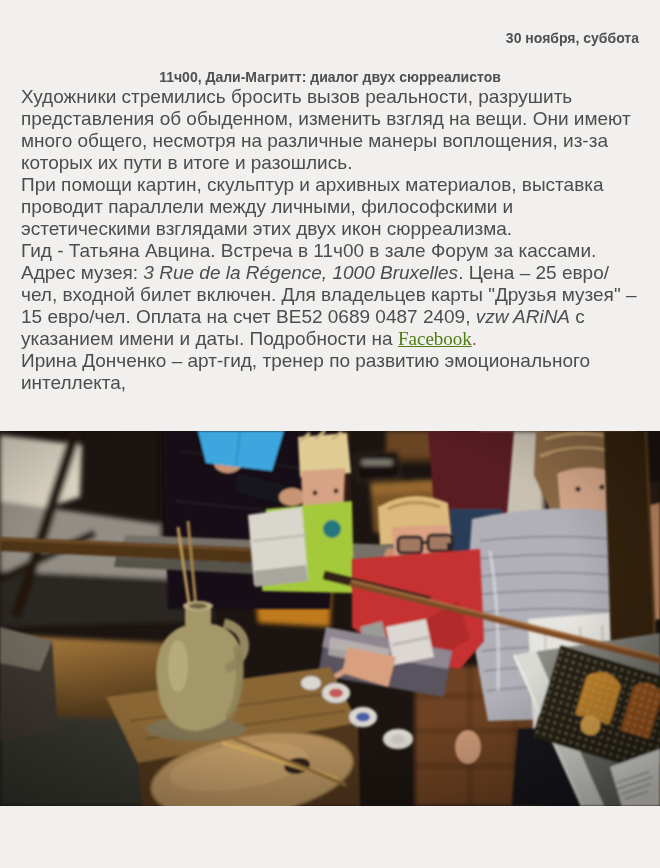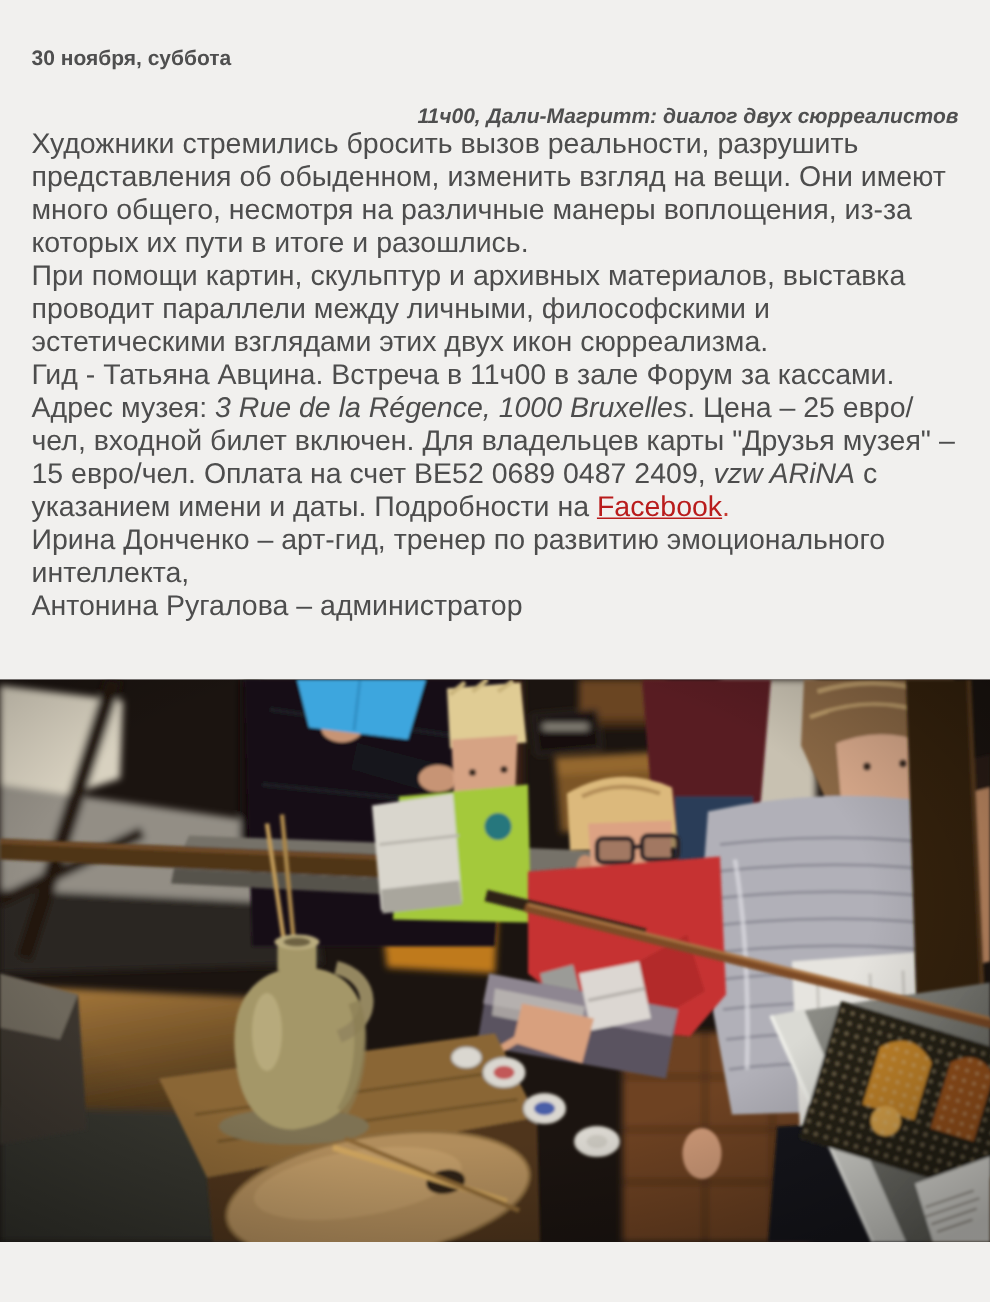--- a/index.html
+++ b/index.html
@@ -11,7 +11,7 @@
   }
   .content{padding:0 21px;}
   .date-heading{
-    margin:29px 0 0;text-align:left;
+    margin:29px 0 0;text-align:right;
     font-size:14px;line-height:18px;font-weight:bold;color:#4f4f4f;
   }
   .event-title{

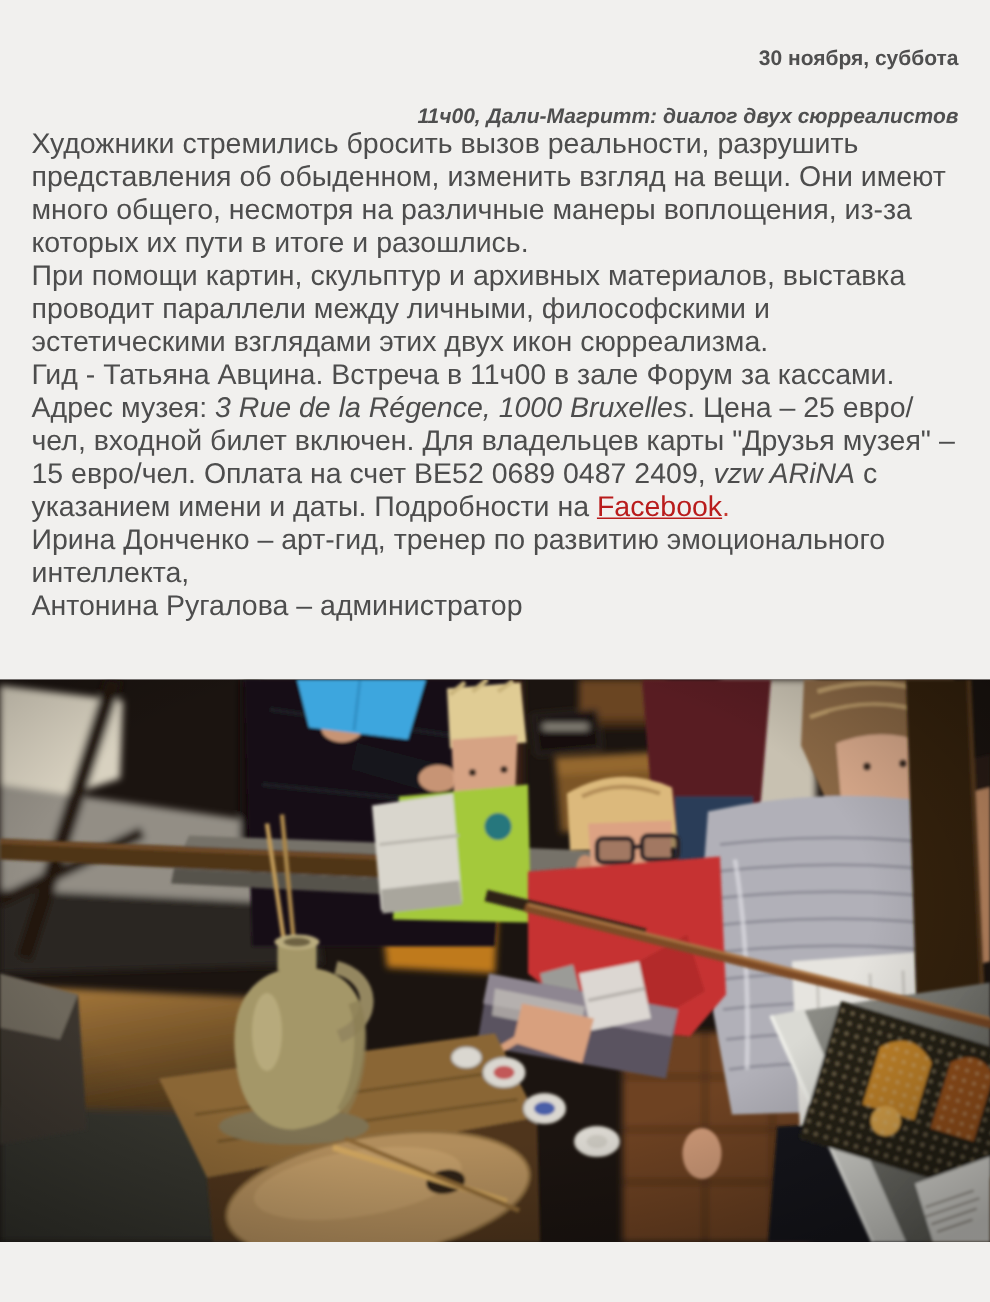--- a/index.html
+++ b/index.html
@@ -15,8 +15,8 @@
     font-size:14px;line-height:18px;font-weight:bold;color:#4f4f4f;
   }
   .event-title{
-    margin:21px 0 0;text-align:right;
-    font-size:14px;line-height:18px;font-weight:bold;color:#4f4f4f;font-style:italic;
+    margin:21px 0 0;text-align:center;
+    font-size:14px;line-height:18px;font-weight:bold;color:#4f4f4f;
   }
   p.body{font-size:19px;line-height:22px;margin:0;}
   .intro{margin-top:10px;}

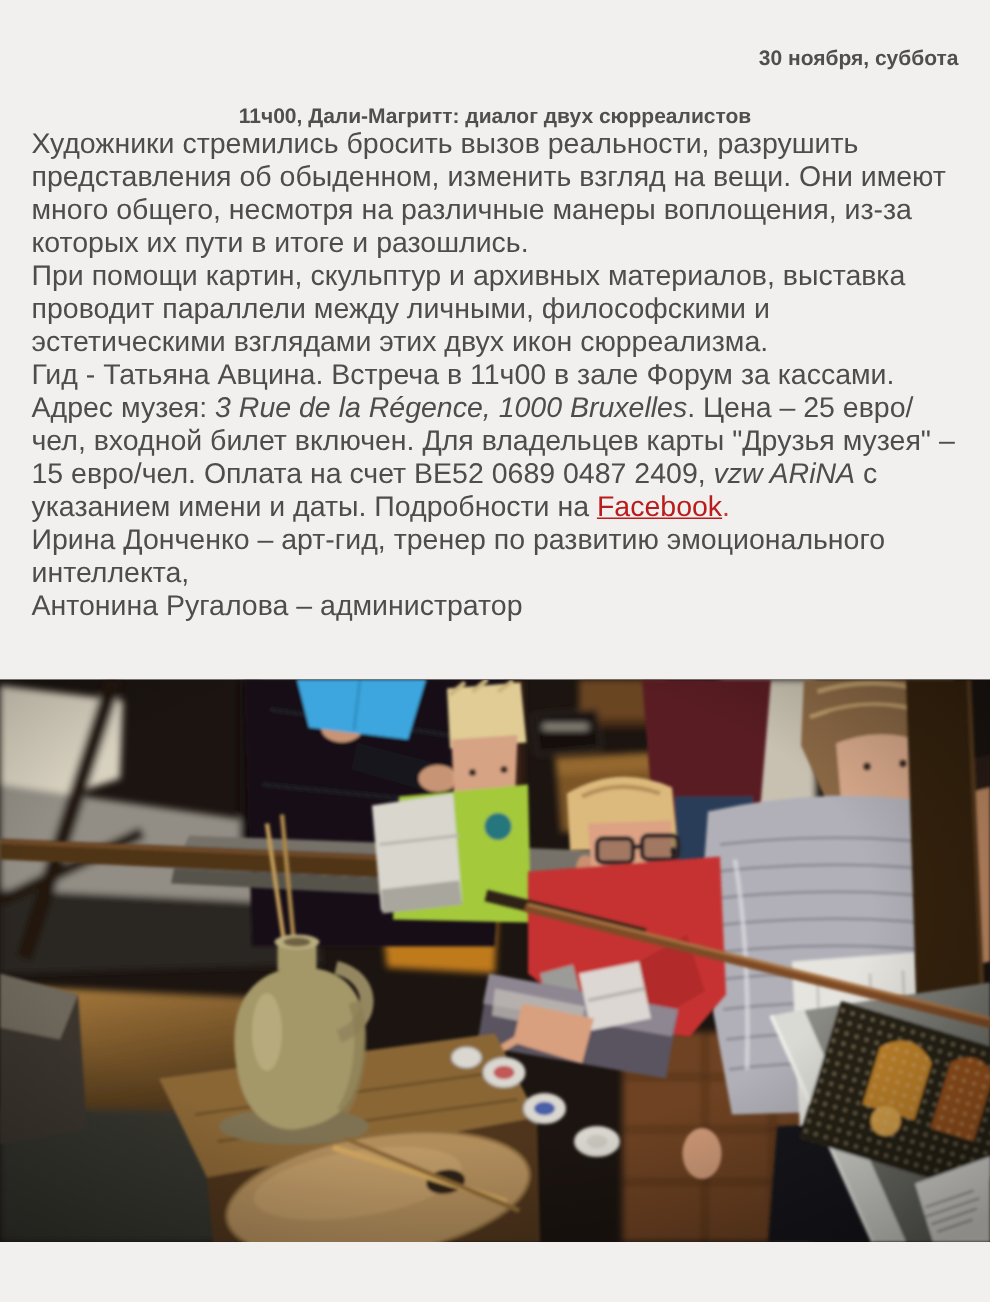--- a/index.html
+++ b/index.html
@@ -24,7 +24,7 @@
   .farewell{margin-top:38px;}
   .signature{margin-top:21px;}
   em{font-style:italic;}
-  a.fb-link{color:#b91c1c;text-decoration:underline;cursor:pointer;}
+  a.fb-link{color:#4d7c0f;text-decoration:underline;cursor:pointer;font-family:Liberation Serif, serif;}
   .link-color{color:#c83b31;}
   .photo{
     margin-top:37px;width:660px;height:375px;overflow:hidden;

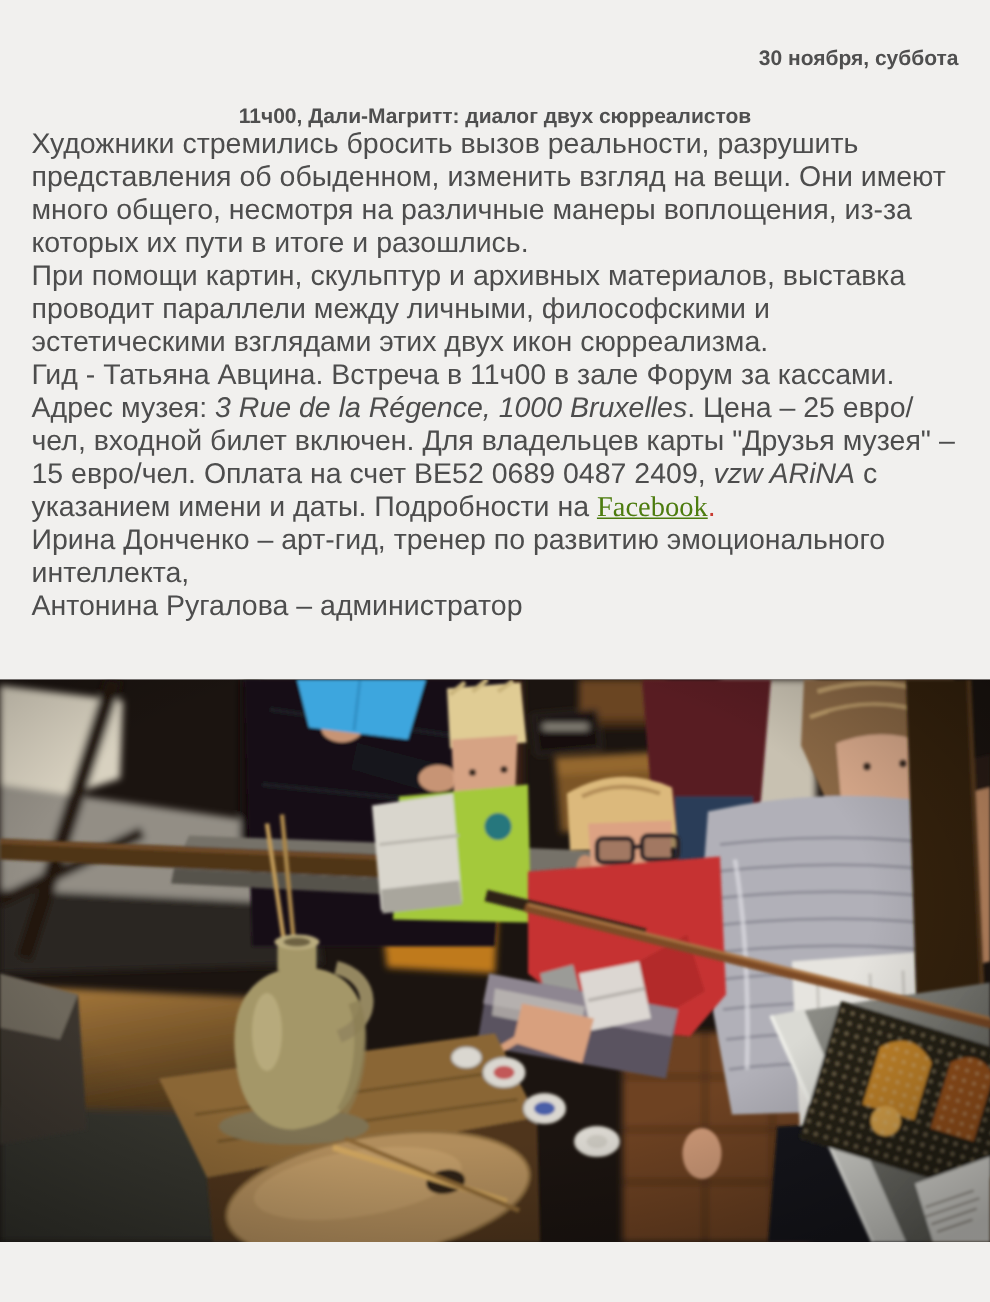--- a/index.html
+++ b/index.html
@@ -53,7 +53,6 @@
 
   <p class="body signature">
     <span>Ирина Донченко – арт-гид, тренер по развитию эмоционального интеллекта,</span><br>
-    <span>Антонина Ругалова – администратор</span>
   </p>
 </div>
 

